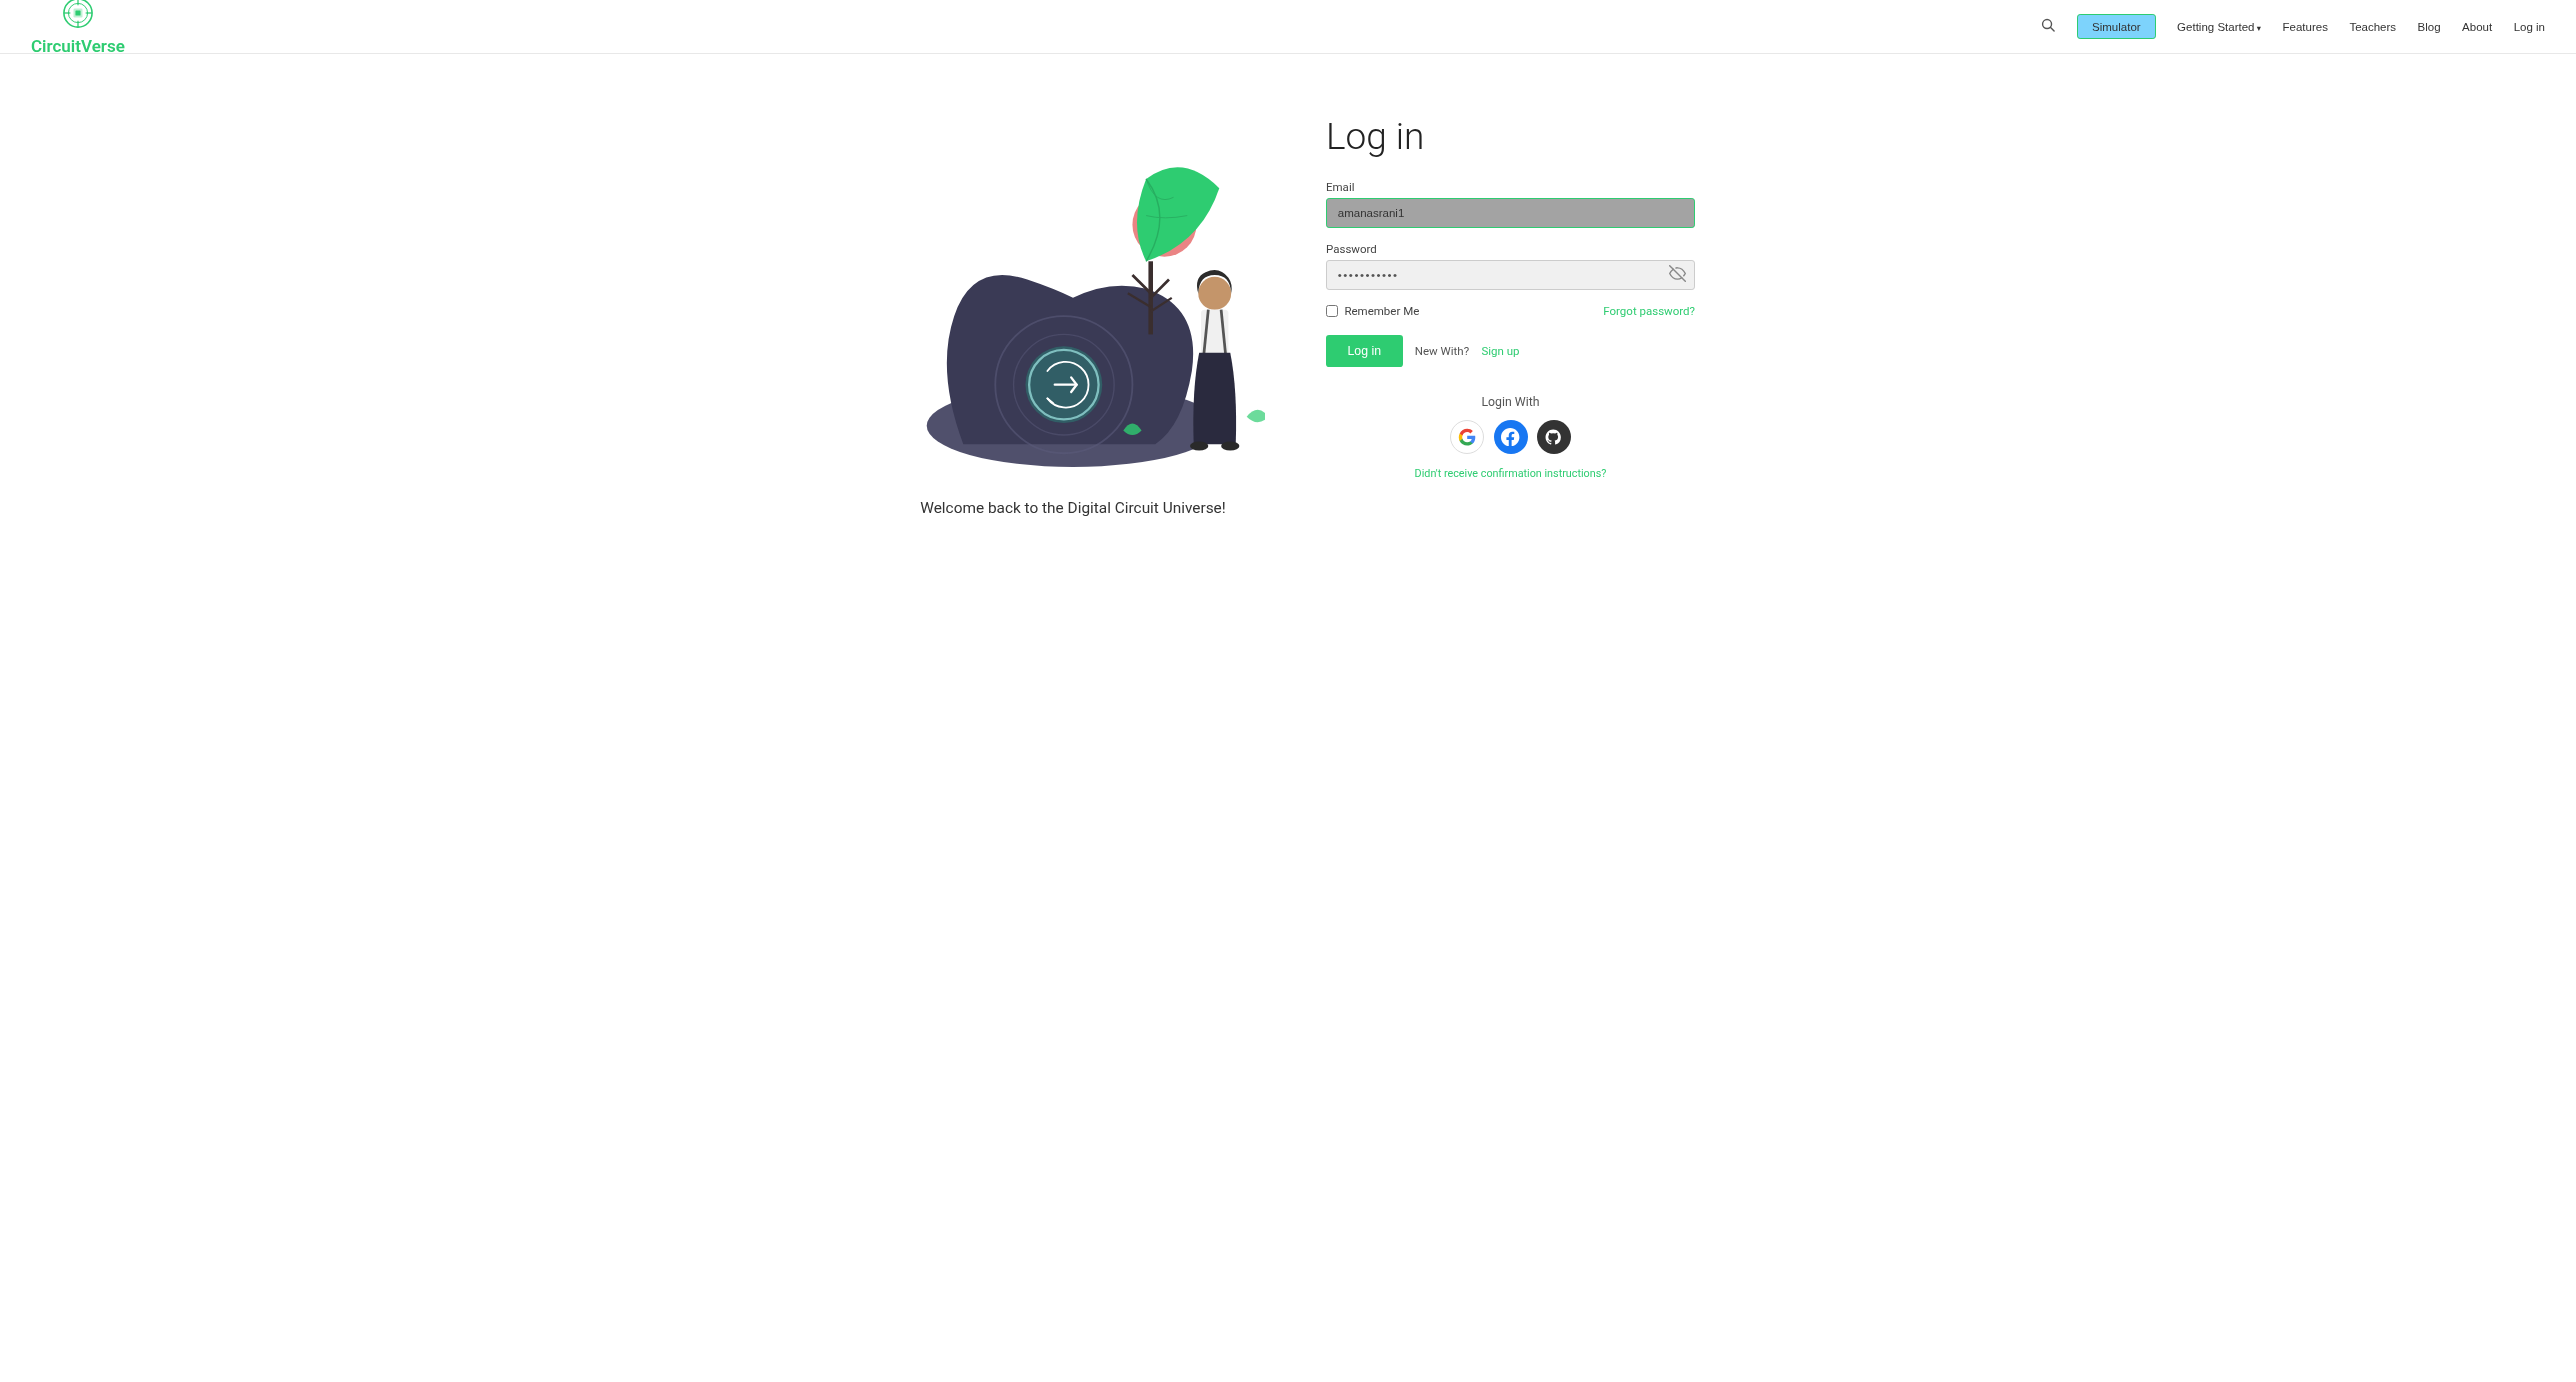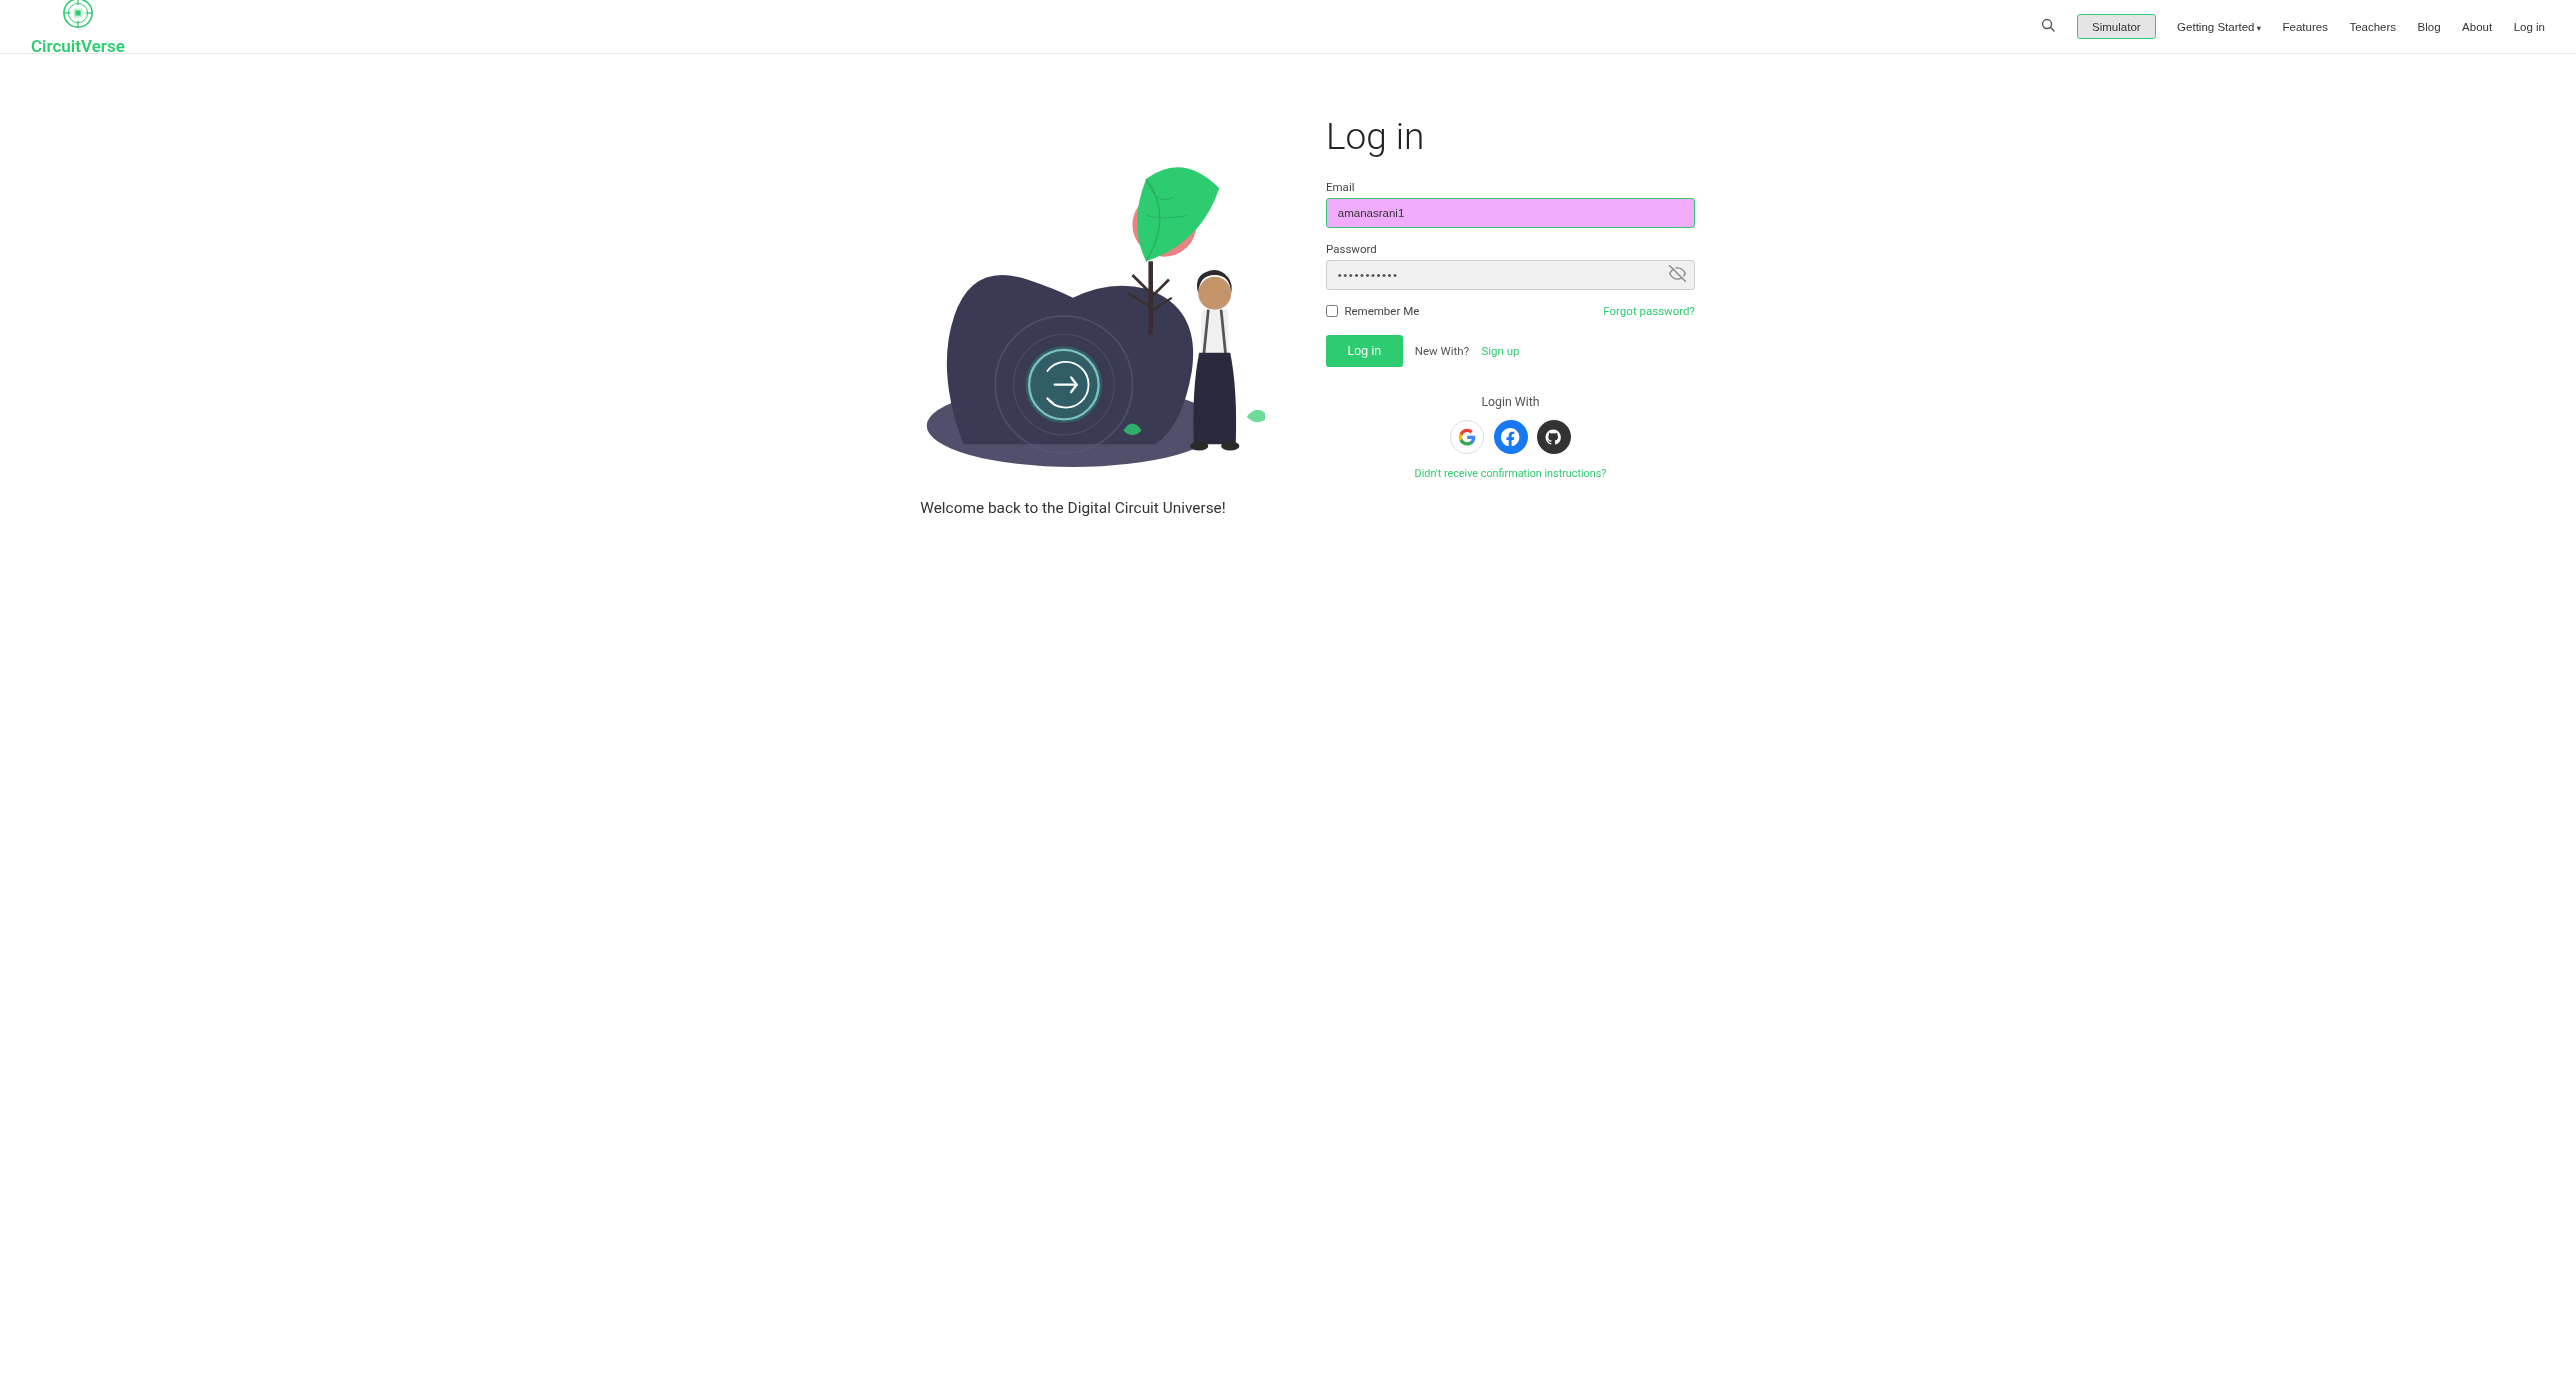--- a/index.html
+++ b/index.html
@@ -35,7 +35,7 @@
     .nav-btn-simulator {
       border: 1.5px solid #2ecc71;
       color: #333;
-      background: #e5e5e5;
+      background: #7dd3fc;
       padding: 5.4px 14px;
       border-radius: 3.1px;
       font-size: 11.5px;

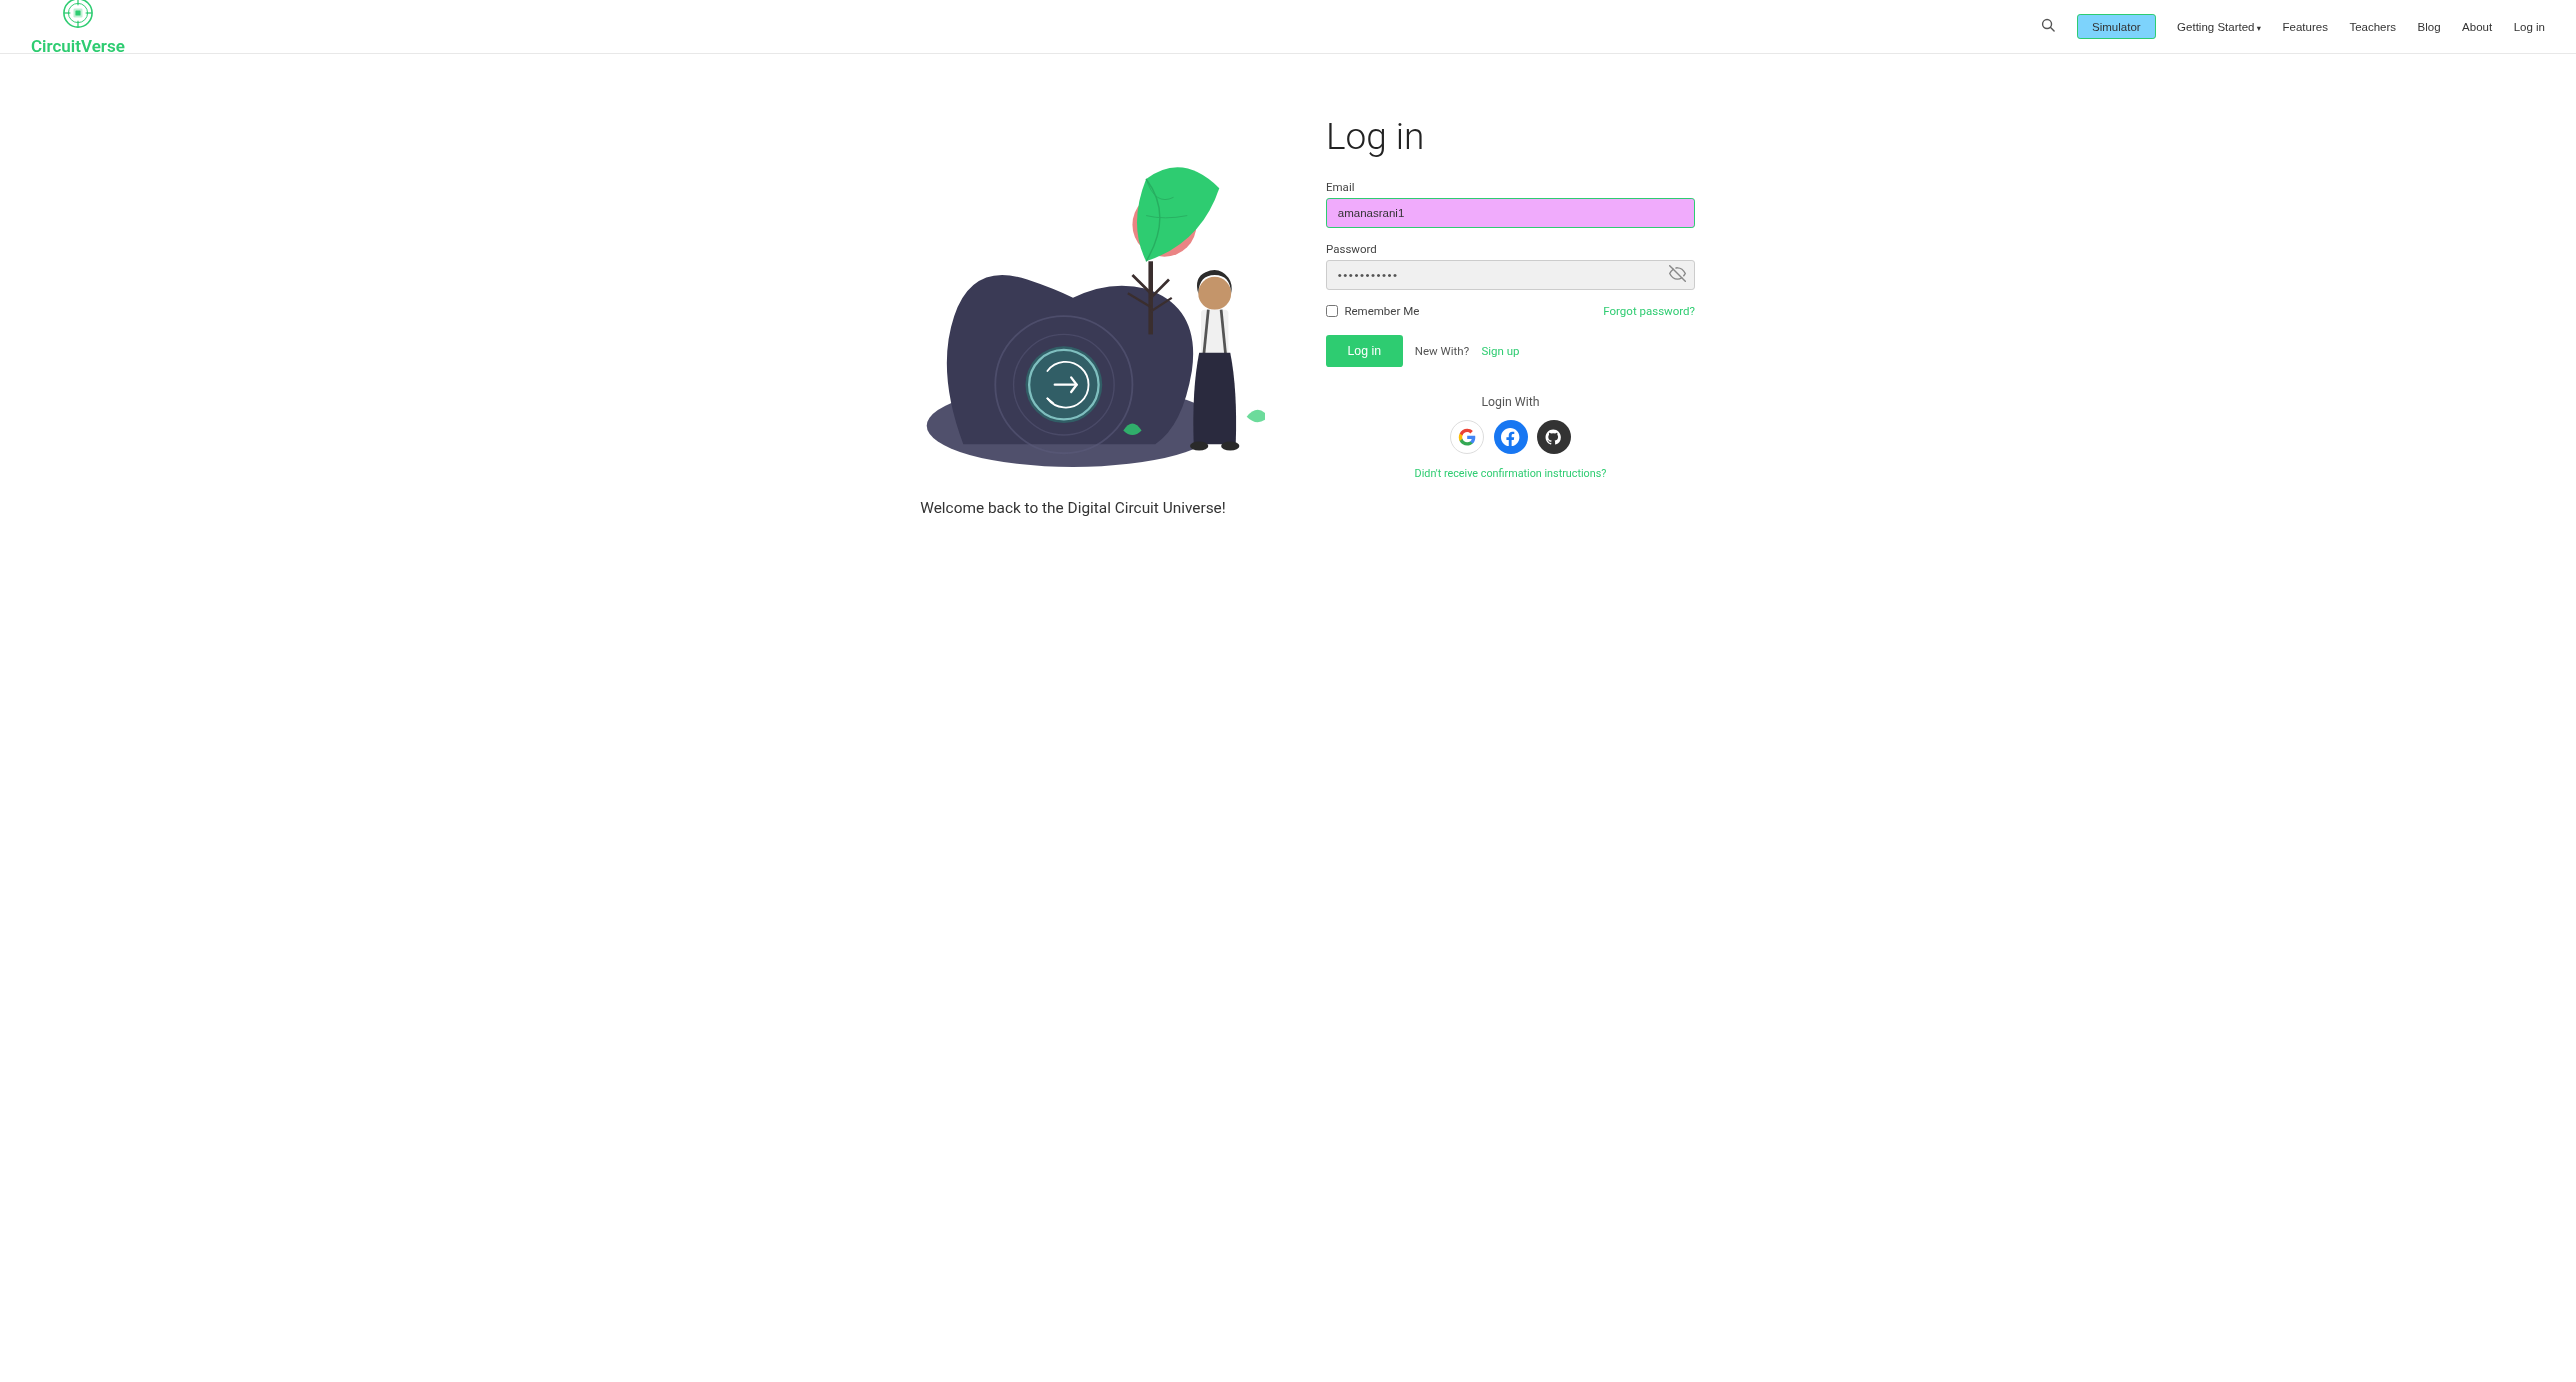--- a/index.html
+++ b/index.html
@@ -110,7 +110,7 @@
       border-radius: 3.1px;
       font-size: 11.5px;
       color: #333;
-      background: #f0abfc;
+      background: #a3a3a3;
       outline: none;
     }
     .password-wrapper {

